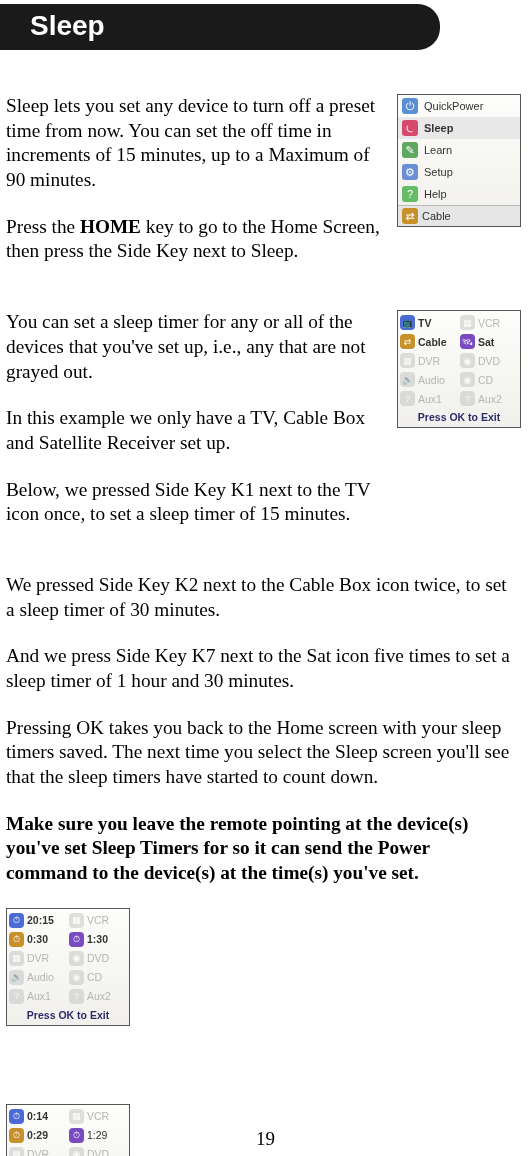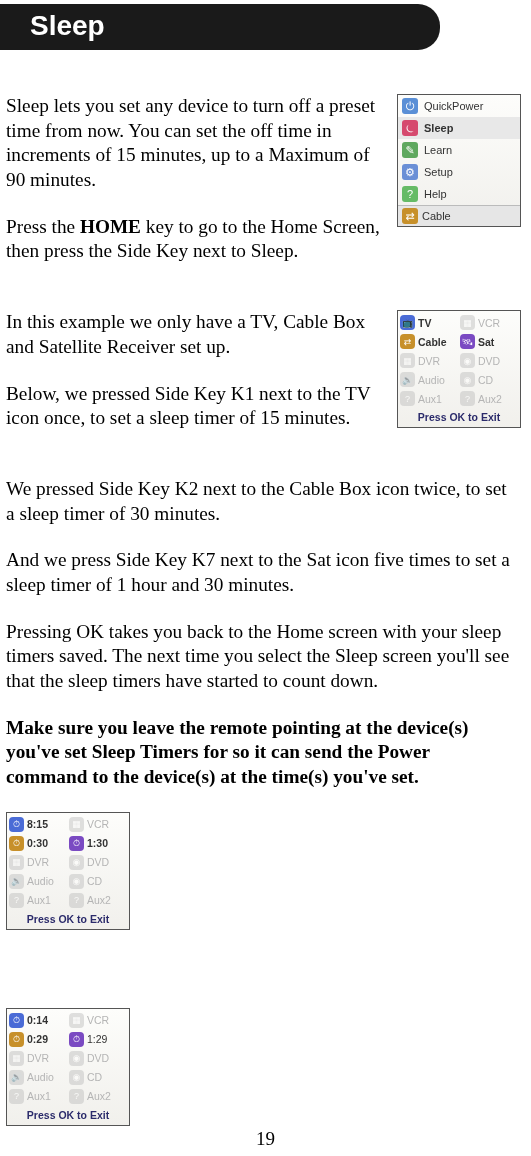--- a/index.html
+++ b/index.html
@@ -156,6 +156,7 @@
 
   <div class="row">
     <div class="textcol">
+      <p>You can set a sleep timer for any or all of the devices that you've set up, i.e., any that are not grayed out.</p>
       <p>In this example we only have a TV, Cable Box and Satellite Receiver set up.</p>
       <p>Below, we pressed Side Key K1 next to the TV icon once, to set a sleep timer of 15 minutes.</p>
     </div>

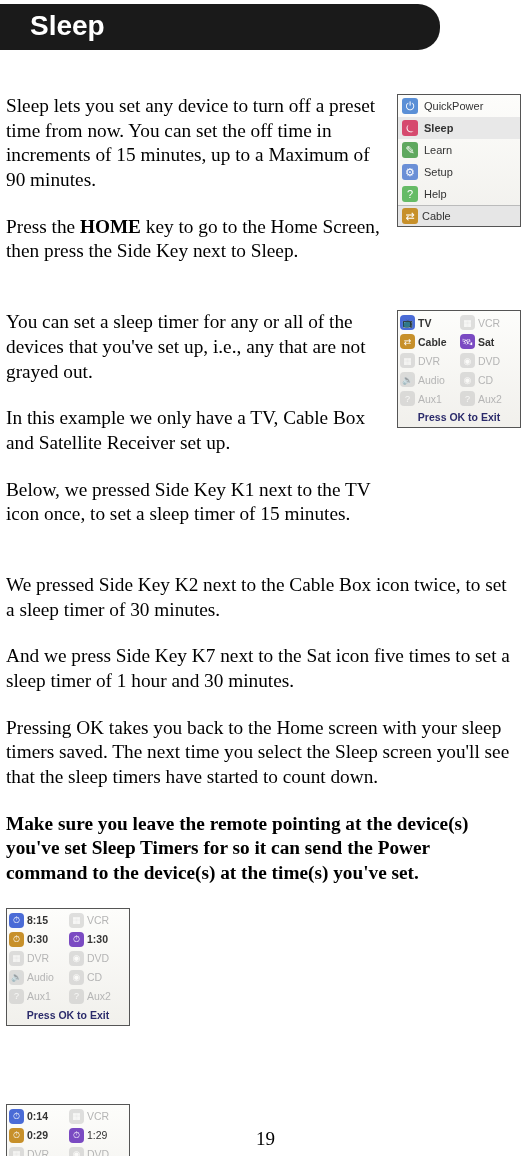--- a/index.html
+++ b/index.html
@@ -232,7 +232,7 @@
             <div class="g-row">
               <div class="g-cell">
                 <span class="g-ic" style="background: rgb(74, 107, 214); color: rgb(255, 255, 255);">⏱</span>
-                <span style="font-weight: bold;">8:15</span>
+                <span style="font-weight: bold;">20:15</span>
               </div>
               <div class="g-cell dim">
                 <span class="g-ic dim" style="background: rgb(187, 187, 187); color: rgb(255, 255, 255);">▦</span>

